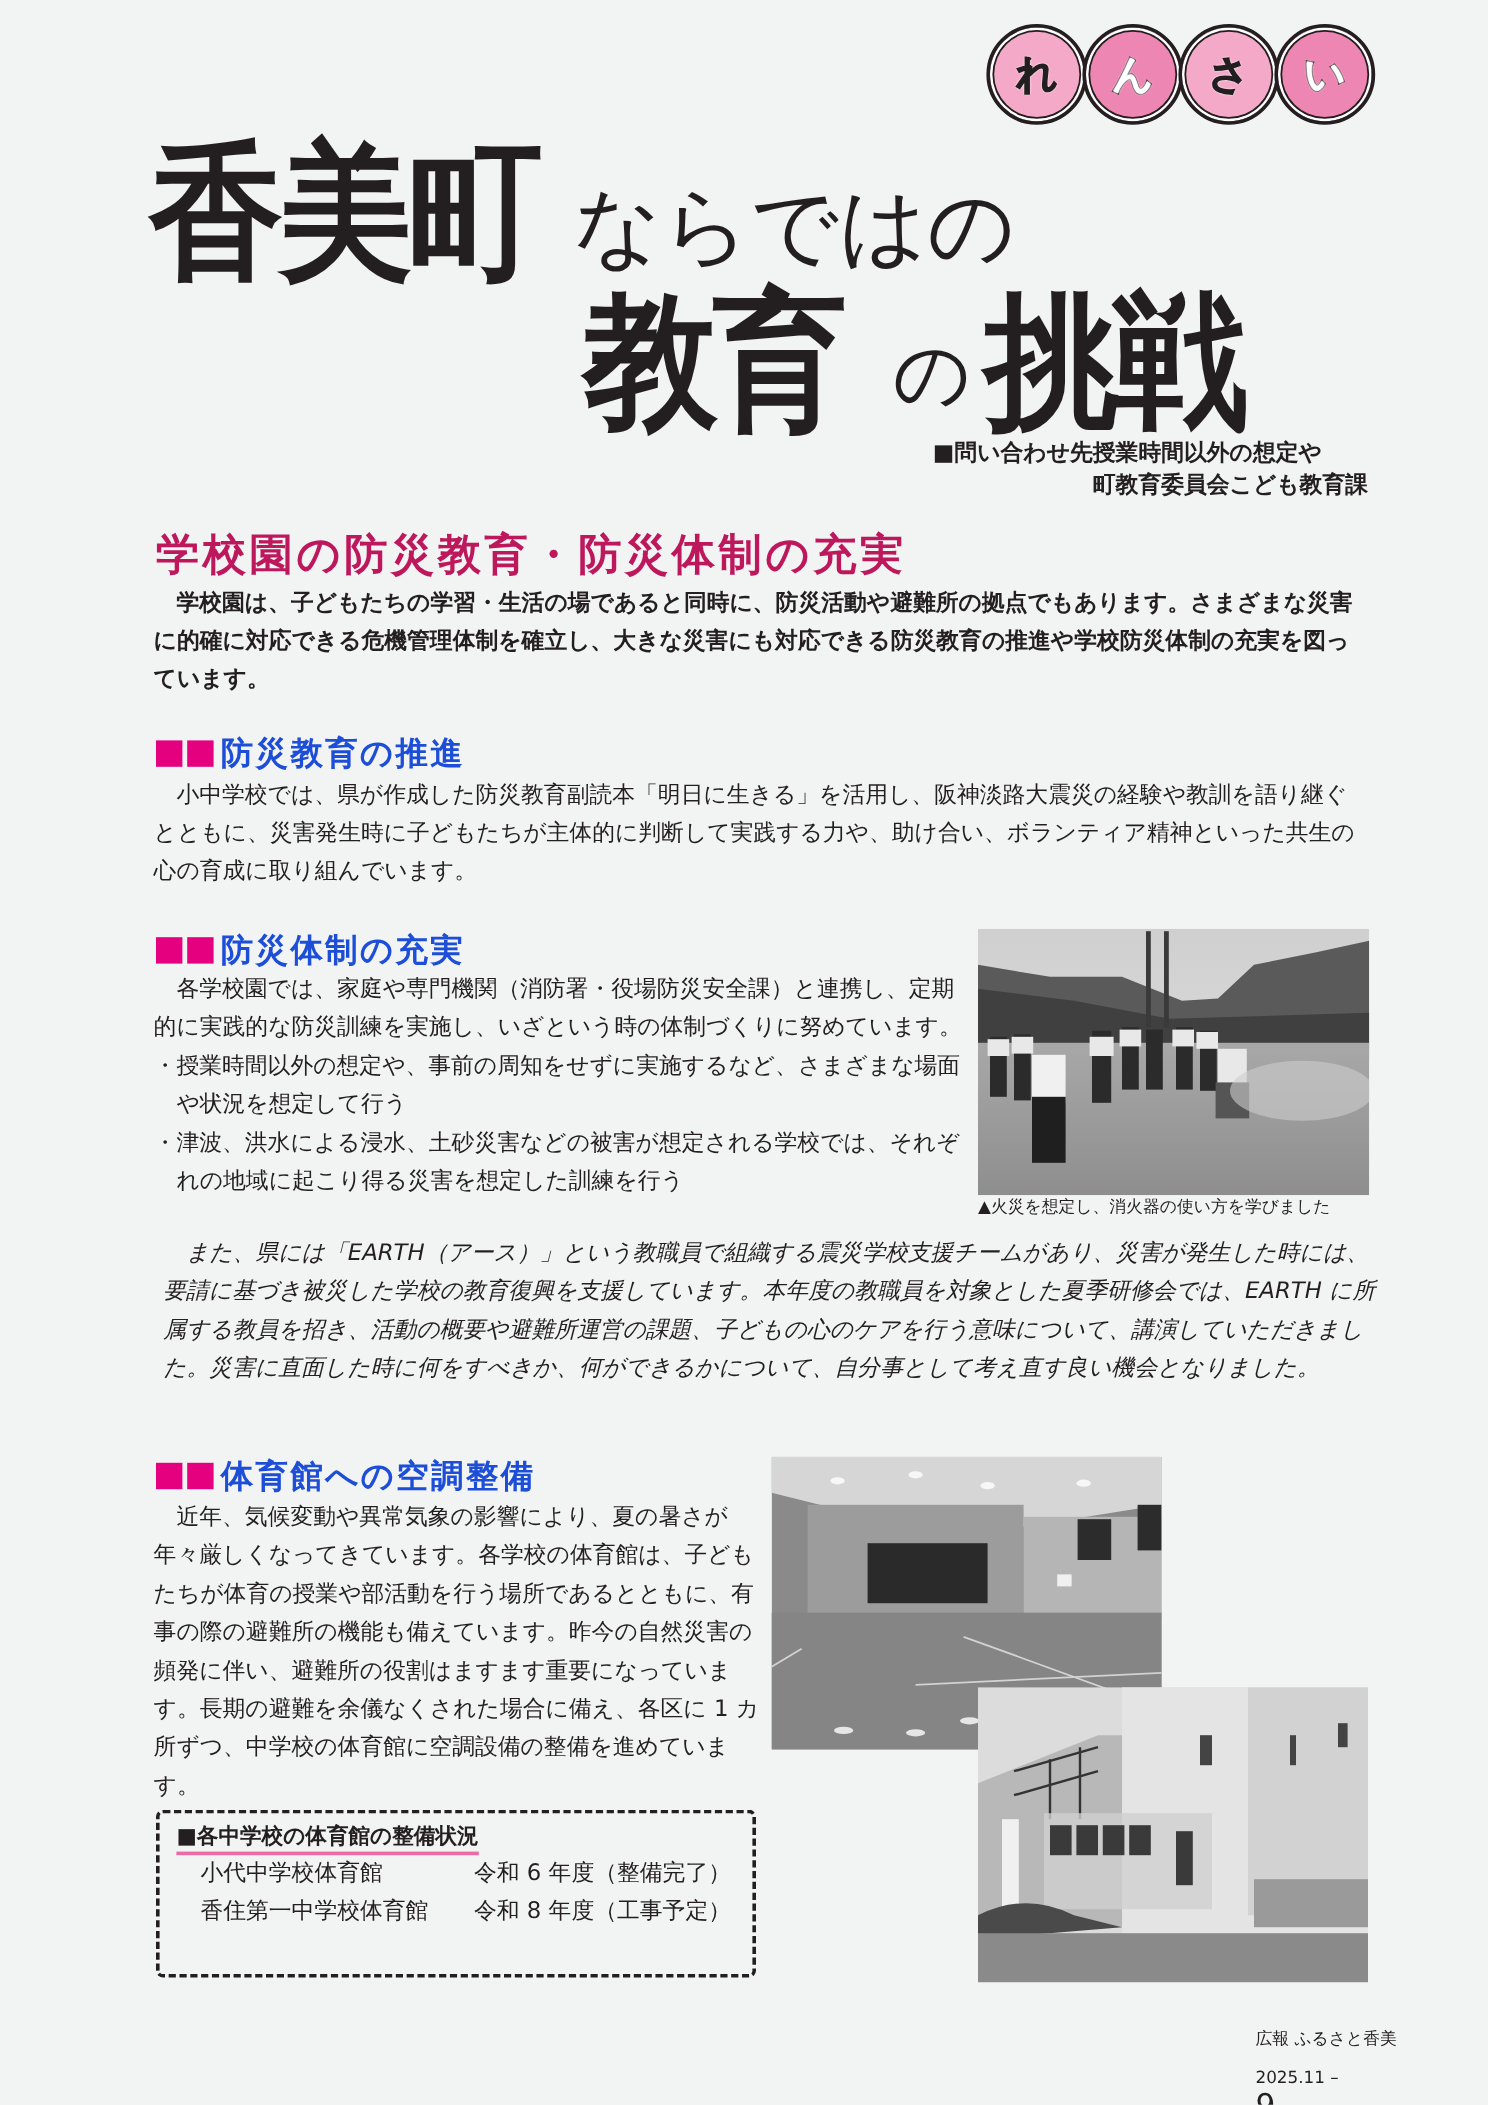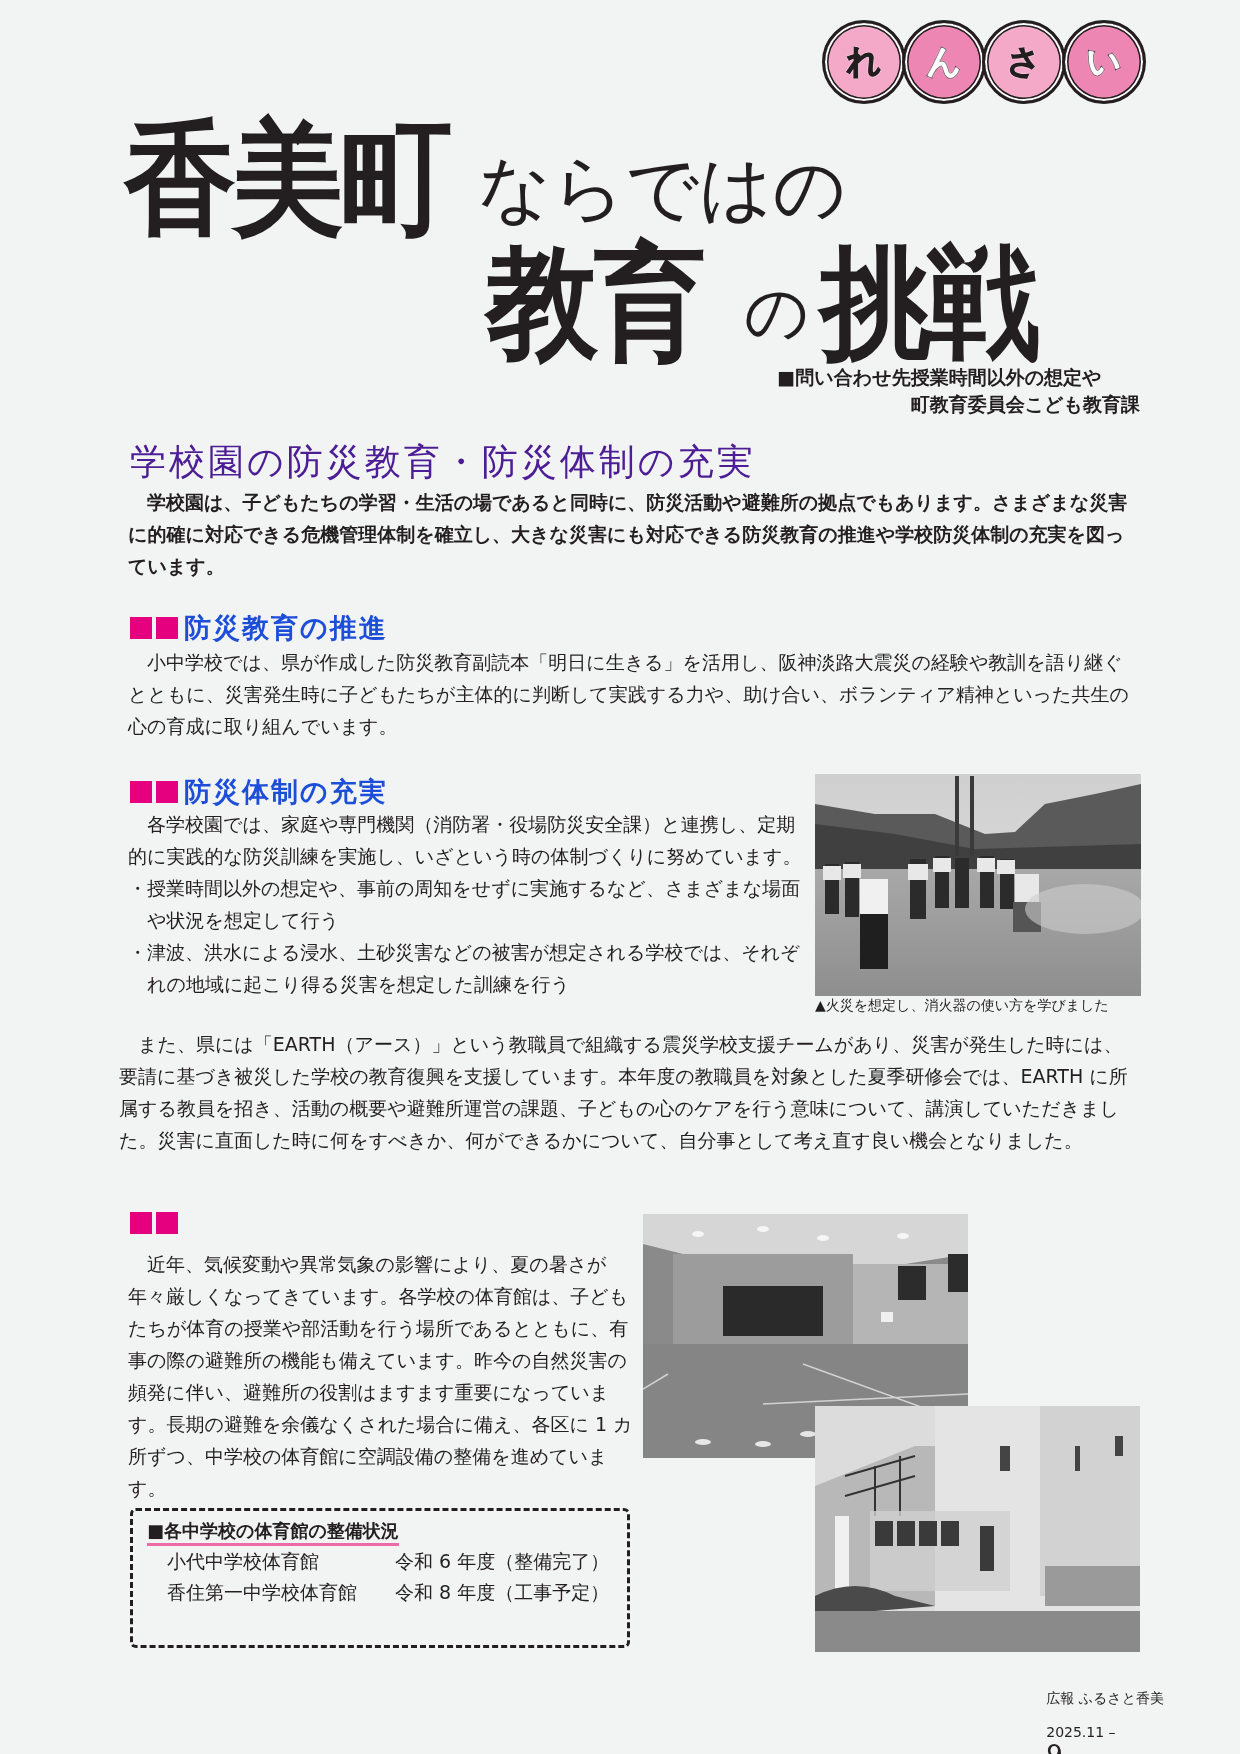--- a/index.html
+++ b/index.html
@@ -52,8 +52,8 @@
     
     .h-main {
       left: 130px; top: 438px;
-      font-family: "DejaVu Serif", serif; font-weight: normal;
-      font-size: 36px; color: #4c1d95; letter-spacing: 3px;
+      font-family: "DejaVu Serif", serif; font-weight: bold;
+      font-size: 36px; color: #be185d; letter-spacing: 3px;
     }
     .body-bold {
       font-weight: bold; font-size: 19px; line-height: 32px; color: #231f20;

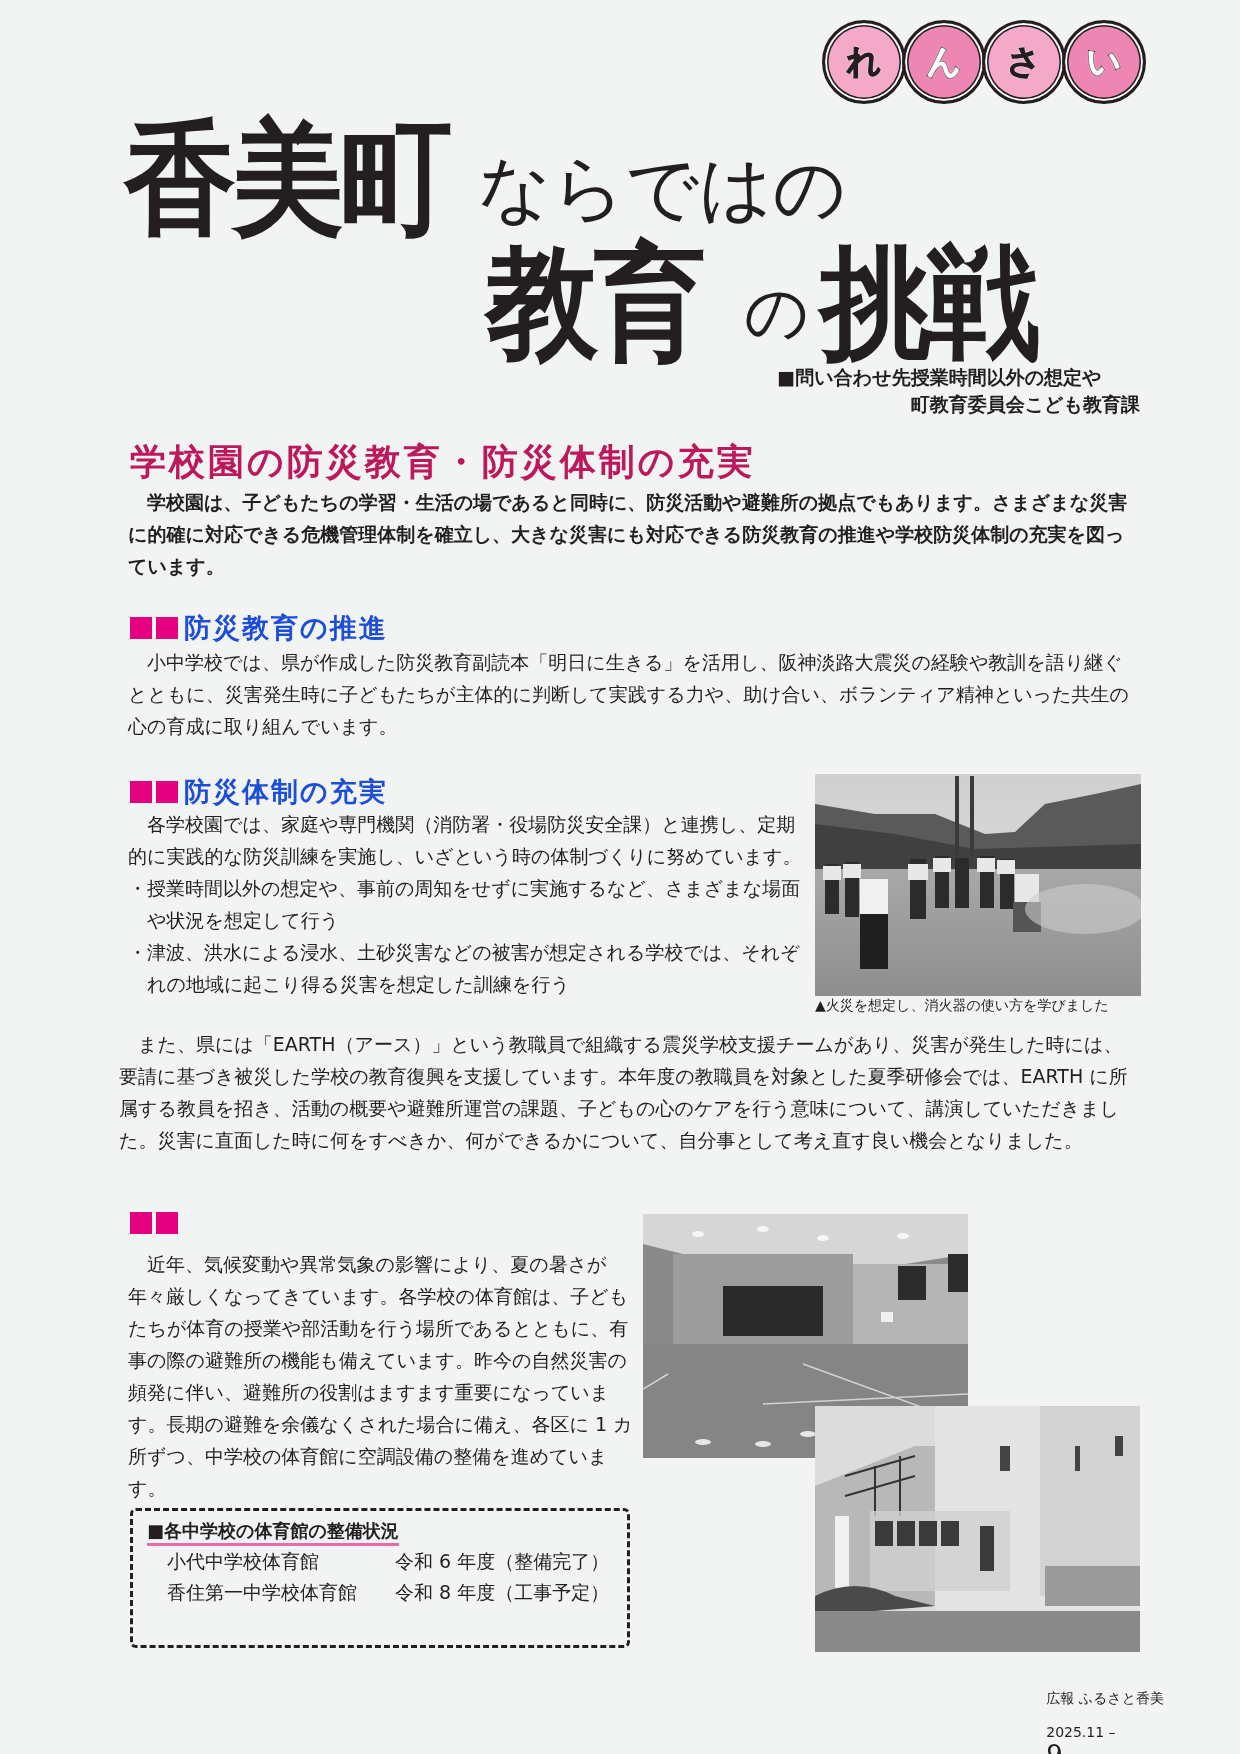--- a/index.html
+++ b/index.html
@@ -82,7 +82,7 @@
     .photo1 { left: 815px; top: 774px; width: 326px; height: 222px; }
     .cap1 { left: 815px; top: 997px; font-size: 14px; width: 340px; }
 
-    .p3 { left: 119px; top: 1028px; width: 1012px; }
+    .p3 { left: 136px; top: 1028px; width: 1012px; font-style: italic; }
 
     .h3 { left: 130px; top: 1212px; }
     .p4 { left: 128px; top: 1248px; width: 510px; }

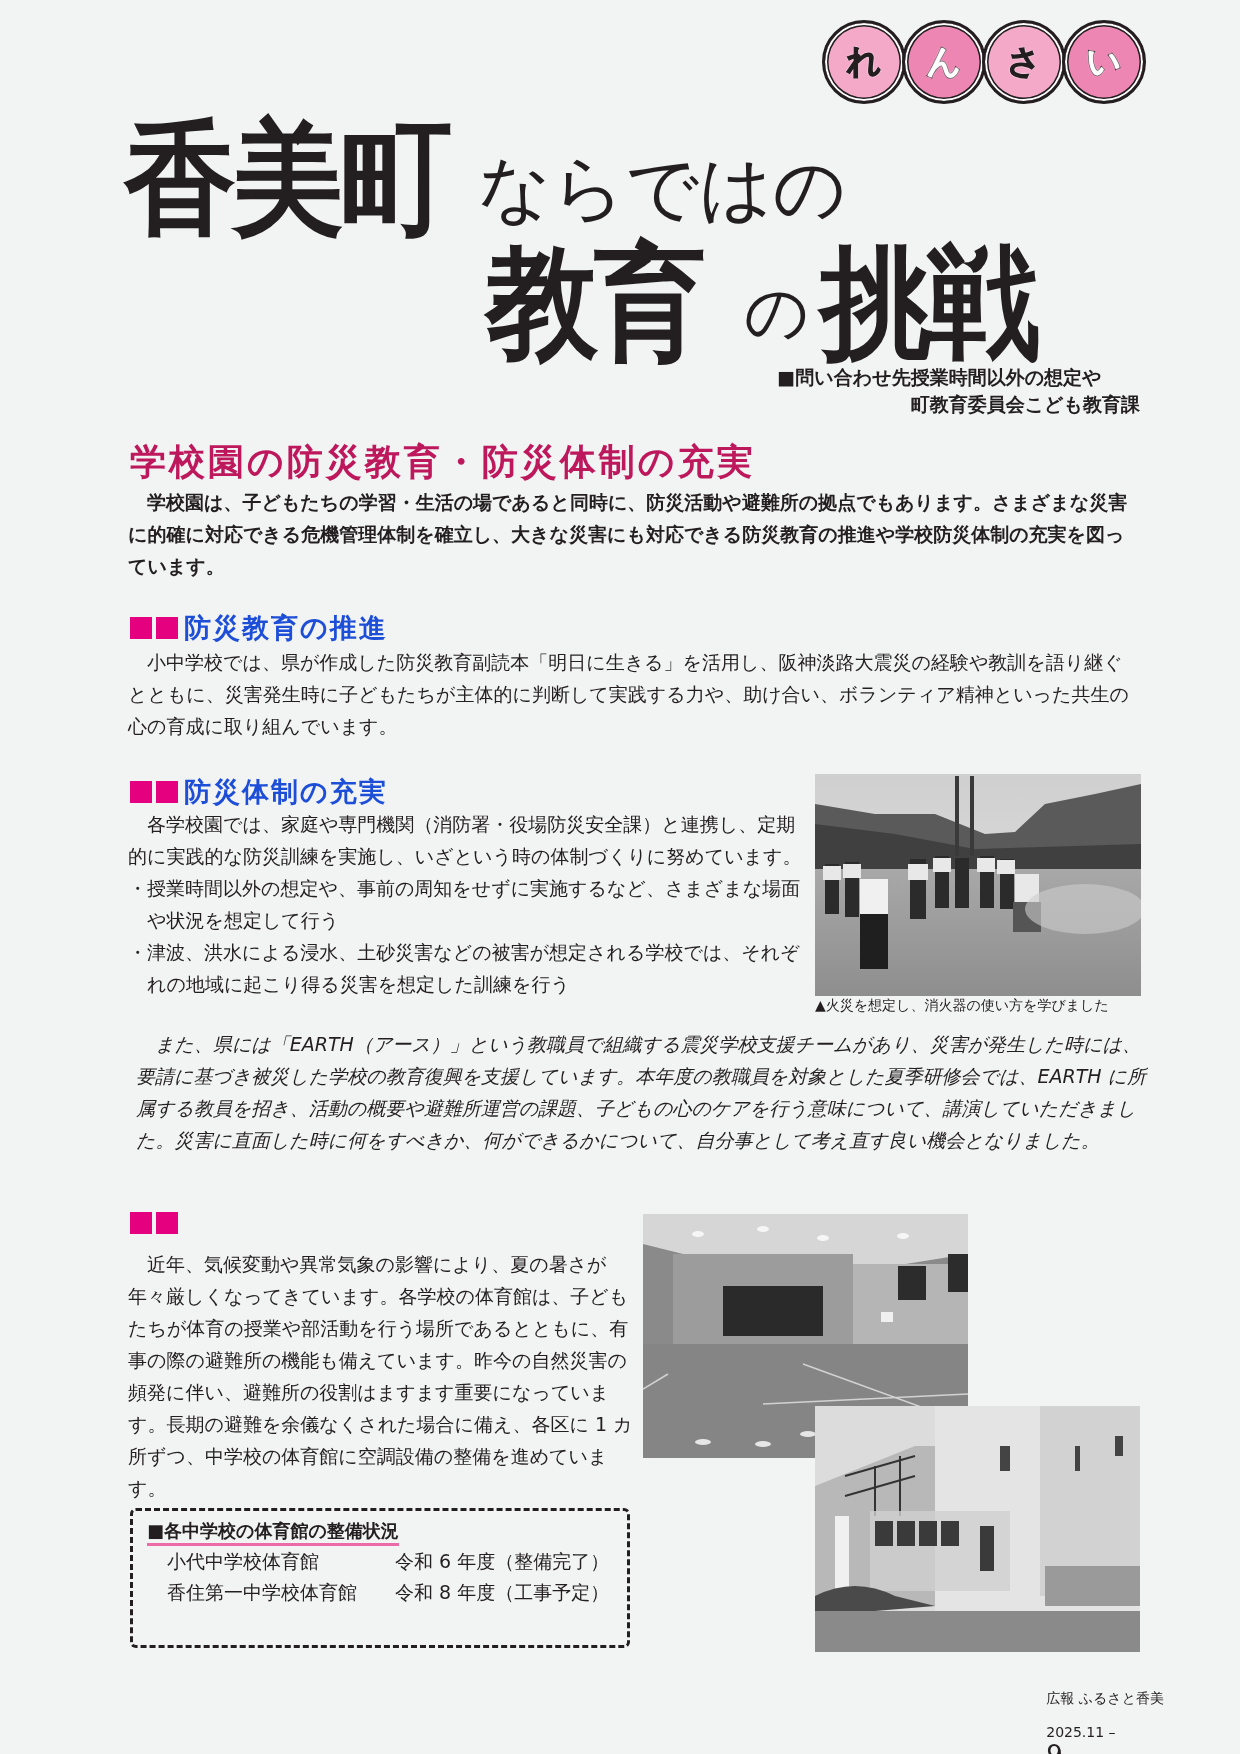--- a/index.html
+++ b/index.html
@@ -207,6 +207,7 @@
 <div class="abs h-sub h3">
   <span class="sq"></span>
     <span class="sq"></span>
+  <span>体育館への空調整備</span>
 </div>
 <p class="abs body indent1 p4" style="margin:0">近年、気候変動や異常気象の影響により、夏の暑さが年々厳しくなってきています。各学校の体育館は、子どもたちが体育の授業や部活動を行う場所であるとともに、有事の際の避難所の機能も備えています。昨今の自然災害の頻発に伴い、避難所の役割はますます重要になっています。長期の避難を余儀なくされた場合に備え、各区に 1 カ所ずつ、中学校の体育館に空調設備の整備を進めています。</p>
 

